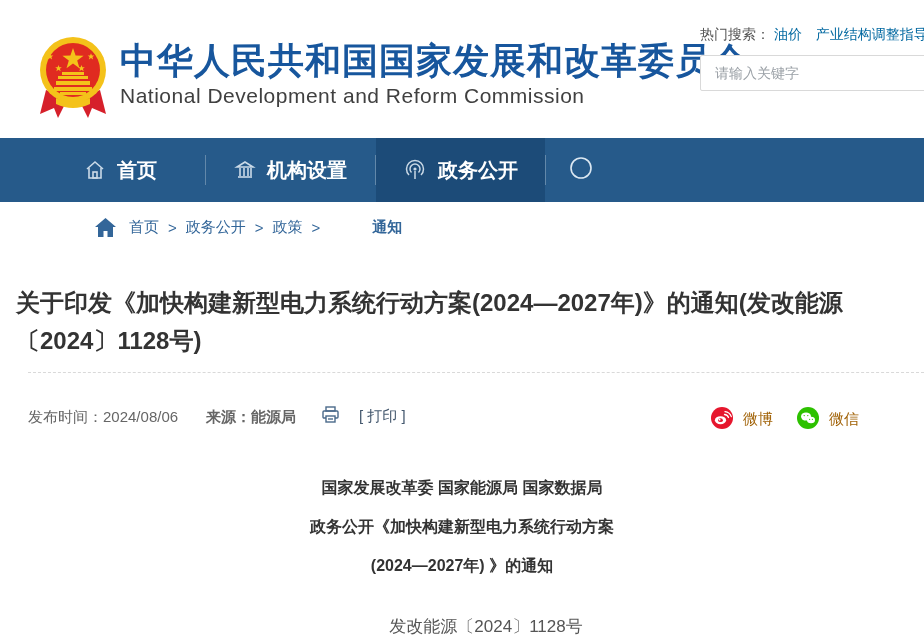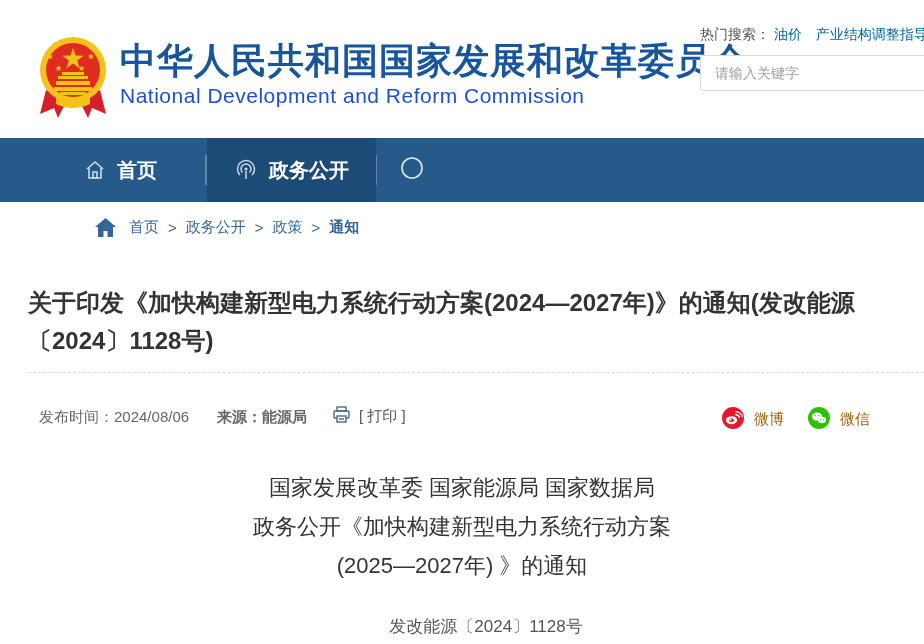--- a/index.html
+++ b/index.html
@@ -12,7 +12,7 @@
   .emblem { position:absolute; left:38px; top:32px; width:70px; height:96px; }
   .site-titles { position:absolute; left:120px; top:40px; }
   .site-title-cn { font-size:36px; font-weight:bold; color:#17569d; letter-spacing:1px; line-height:42px; white-space:nowrap; }
-  .site-title-en { font-size:21px; color:#1d4ed8; letter-spacing:0.5px; margin-top:2px; white-space:nowrap; }
+  .site-title-en { font-size:21px; color:#404040; letter-spacing:0.5px; margin-top:2px; white-space:nowrap; }
 
   .hot-search { position:absolute; left:700px; top:26px; width:224px; overflow:hidden; white-space:nowrap;
     font-size:14px; color:#555; }

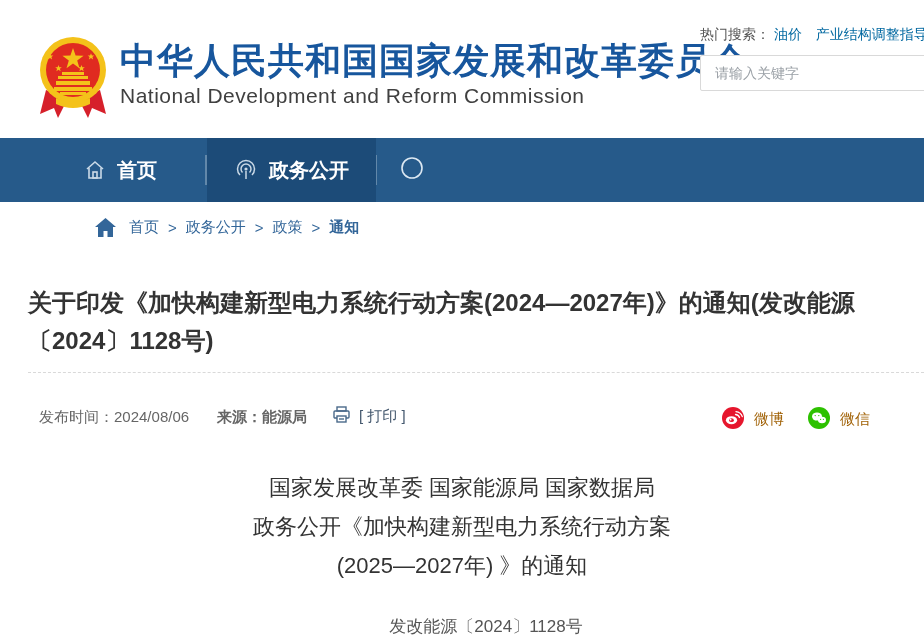--- a/index.html
+++ b/index.html
@@ -124,6 +124,16 @@
     </div>
     <div class="nav-sep"></div>
 
+    <div class="nav-item">
+      <span class="nicon">
+        <svg width="22" height="22" viewBox="0 0 22 22" fill="none" stroke="#dce8f2" stroke-width="1.6">
+          <path d="M3 8 L11 3 L19 8 Z"></path>
+            <path d="M4 18 H18"></path>
+            <path d="M6 9 V17 M10 9 V17 M14 9 V17 M17 9 V17"></path>
+        </svg>
+      </span>
+      <span>机构设置</span>
+    </div>
     <div class="nav-sep"></div>
 
 

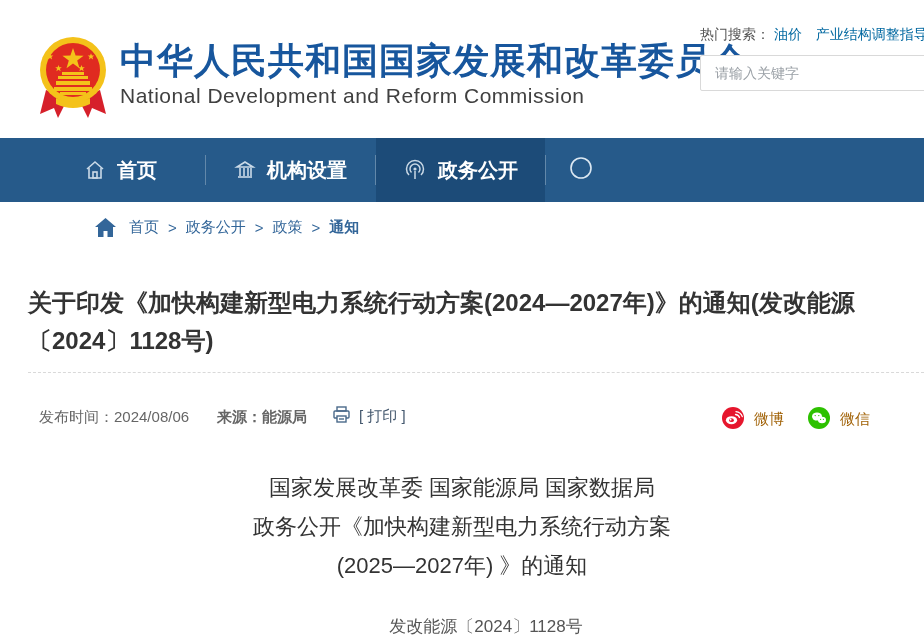--- a/index.html
+++ b/index.html
@@ -37,7 +37,7 @@
   .breadcrumb { position:absolute; left:95px; top:218px; display:flex; align-items:center; gap:9px;
     font-size:15px; color:#336699; }
   .breadcrumb .crumb { color:#336699; cursor:pointer; text-decoration:none; }
-  .breadcrumb .crumb.current { font-weight:bold; cursor:default; }
+  .breadcrumb .crumb.current { font-weight:bold; cursor:default;margin-left:43px; }
   .breadcrumb .sep { color:#336699; }
   .bc-home { display:flex; align-items:center; margin-right:4px; }
 

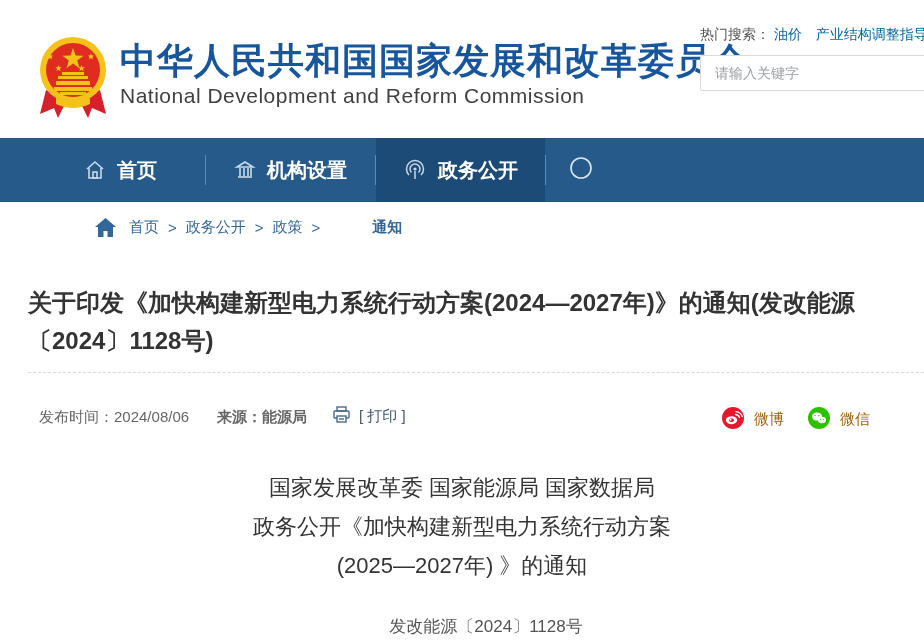--- a/index.html
+++ b/index.html
@@ -42,7 +42,7 @@
   .bc-home { display:flex; align-items:center; margin-right:4px; }
 
   
-  .article-title { position:absolute; left:28px; top:284px; width:860px;
+  .article-title { position:absolute; left:16px; top:284px; width:860px;
     font-size:24px; font-weight:bold; color:#333; line-height:38px; }
   .dashed-divider { position:absolute; left:28px; top:372px; width:896px; border-top:1px dashed #d9d9d9; }
 

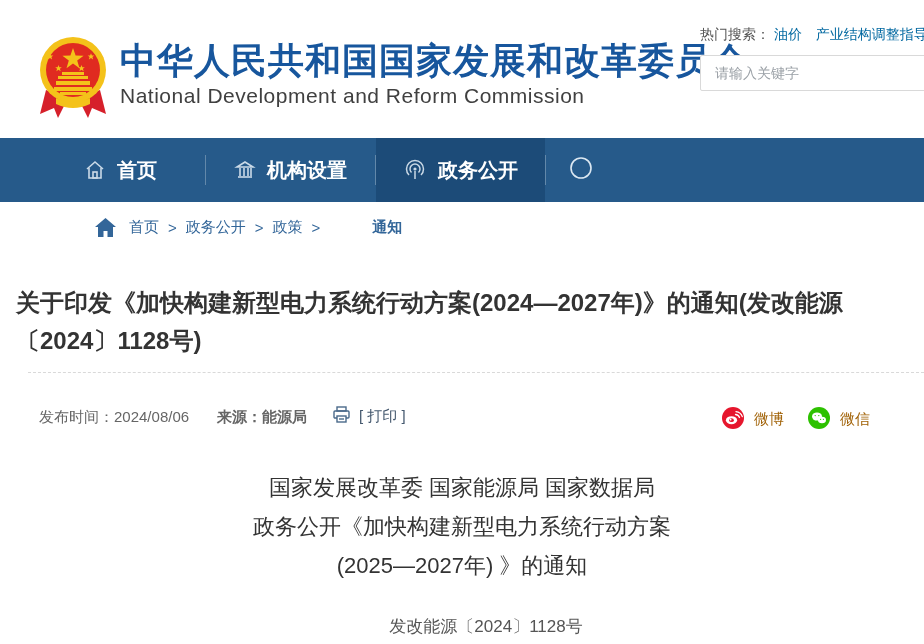--- a/index.html
+++ b/index.html
@@ -46,7 +46,7 @@
     font-size:24px; font-weight:bold; color:#333; line-height:38px; }
   .dashed-divider { position:absolute; left:28px; top:372px; width:896px; border-top:1px dashed #d9d9d9; }
 
-  .meta-row { position:absolute; left:39px; top:406px; width:868px; height:24px;
+  .meta-row { position:absolute; left:28px; top:406px; width:868px; height:24px;
     font-size:15px; color:#666; }
   .meta-time { position:absolute; left:0; top:2px; }
   .meta-source { position:absolute; left:178px; top:2px;font-weight:bold; }

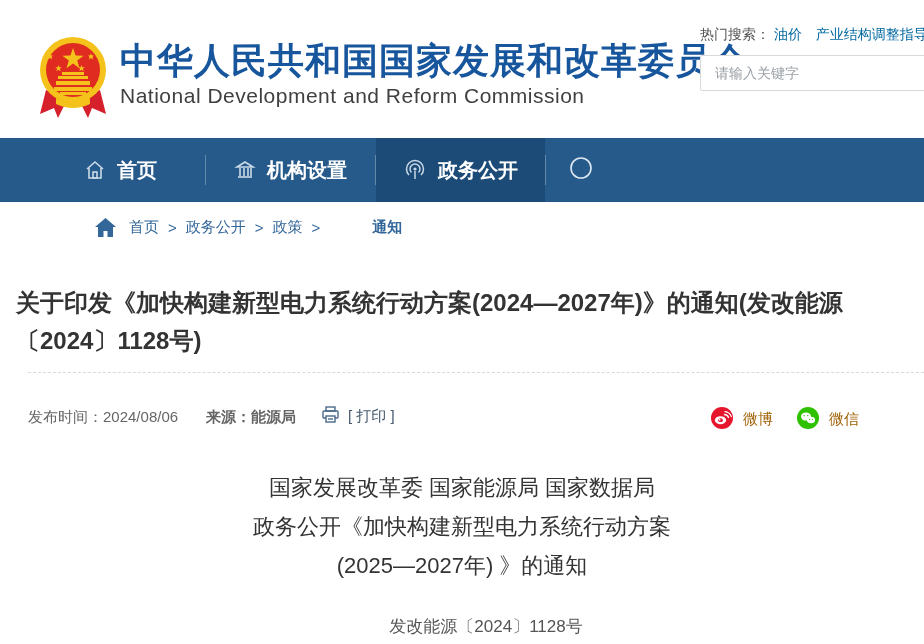--- a/index.html
+++ b/index.html
@@ -50,7 +50,7 @@
     font-size:15px; color:#666; }
   .meta-time { position:absolute; left:0; top:2px; }
   .meta-source { position:absolute; left:178px; top:2px;font-weight:bold; }
-  .meta-print { position:absolute; left:293px; top:0; display:flex; align-items:center; gap:8px; cursor:pointer; }
+  .meta-print { position:absolute; left:293px; top:0; display:flex; align-items:center; gap:19px; cursor:pointer; }
   .meta-print .print-label { color:#44586e; font-size:15px; }
   .share { position:absolute; top:0; display:flex; align-items:center; gap:9px; cursor:pointer; }
   .share-weibo { left:682px; }

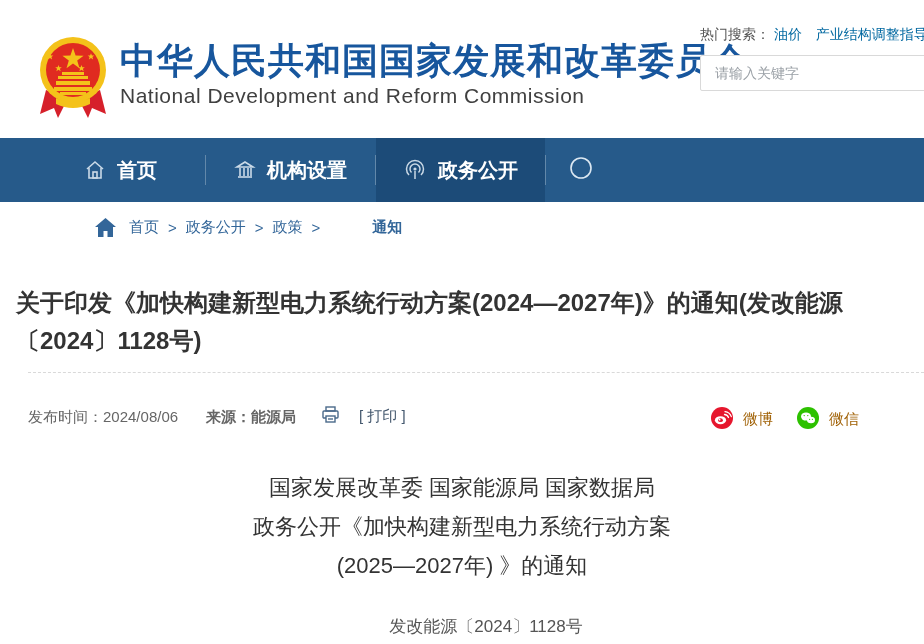--- a/index.html
+++ b/index.html
@@ -58,7 +58,7 @@
   .share .share-label { color:#a16207; font-size:15px; }
 
   .content { position:absolute; left:0; top:468px; width:924px; text-align:center; color:#333; }
-  .content .body-line { font-size:22px; font-weight:normal; line-height:39px; }
+  .content .body-line { font-size:16px; font-weight:bold; line-height:39px; }
   .content .doc-number { margin-top:30px; font-size:17px; font-weight:normal; color:#555;padding-left:48px; }
 </style>
 </head>

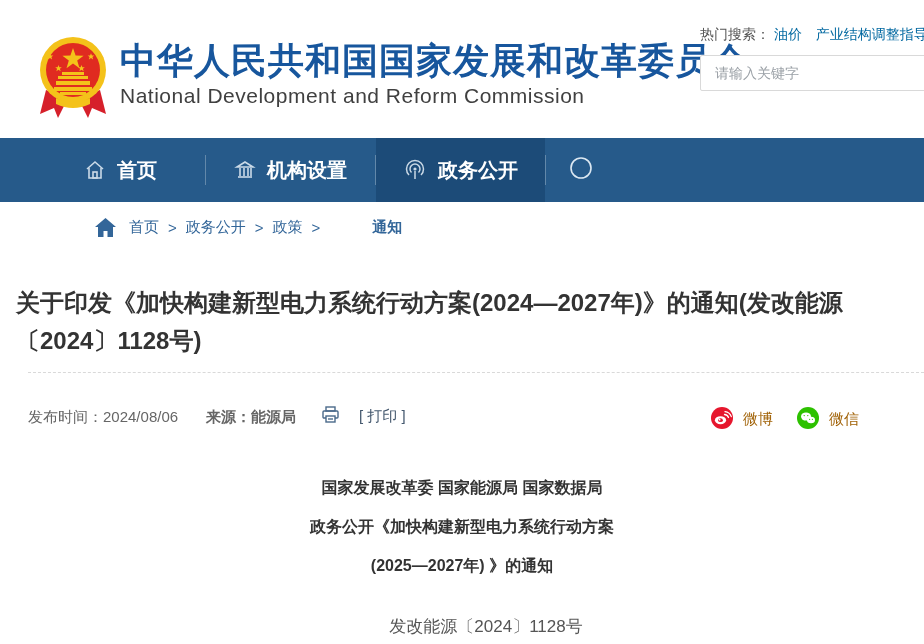--- a/index.html
+++ b/index.html
@@ -231,7 +231,7 @@
   <div class="content">
     <div class="body-line">国家发展改革委 国家能源局 国家数据局</div>
     <div class="body-line">政务公开《加快构建新型电力系统行动方案</div>
-    <div class="body-line">(2025—2027年) 》的通知</div>
+    <div class="body-line">(2024—2027年) 》的通知</div>
     <div class="doc-number">发改能源〔2024〕1128号</div>
   </div>
 

